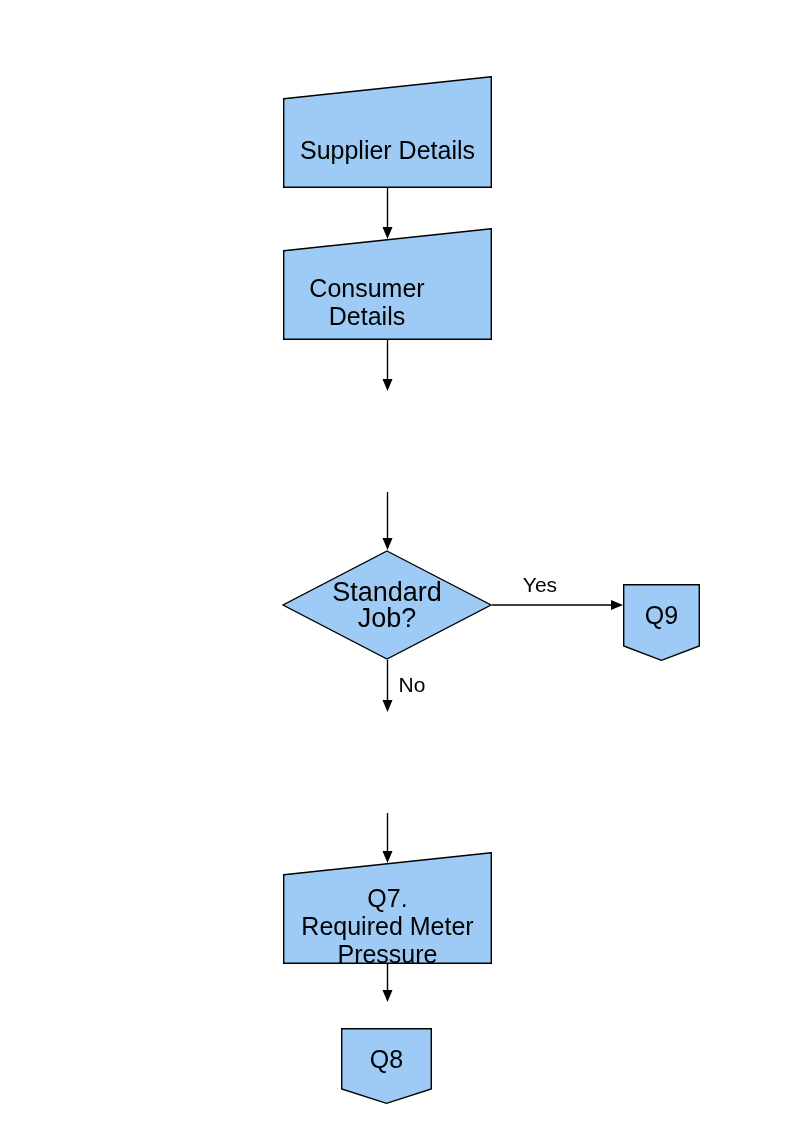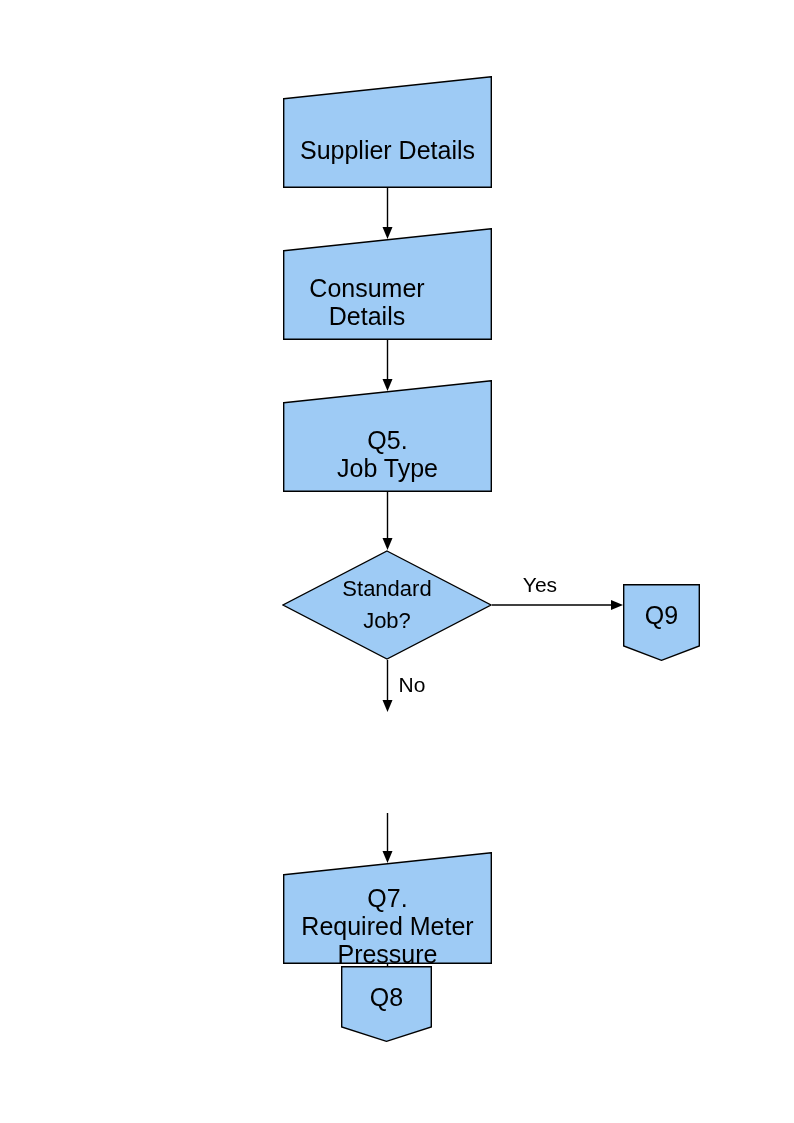--- a/index.html
+++ b/index.html
@@ -137,13 +137,6 @@
     <div class="label">Consumer Details</div>
   </div>
 
-  <div class="node manual" style="left:283px; top:380px; width:209px; height:112px;">
-    <svg class="shape" width="209" height="112" viewBox="0 0 209 112">
-      <polygon points="0.7,22.7 208.3,0.7 208.3,111.3 0.7,111.3" fill="#9ECBF5" stroke="#000000"></polygon>
-    </svg>
-    <div class="label">Q5.
-Job Type</div>
-  </div>
 
   <div class="node decision" style="left:282px; top:550px; width:210px; height:110px;">
     <svg class="shape" width="210" height="110" viewBox="0 0 210 110">

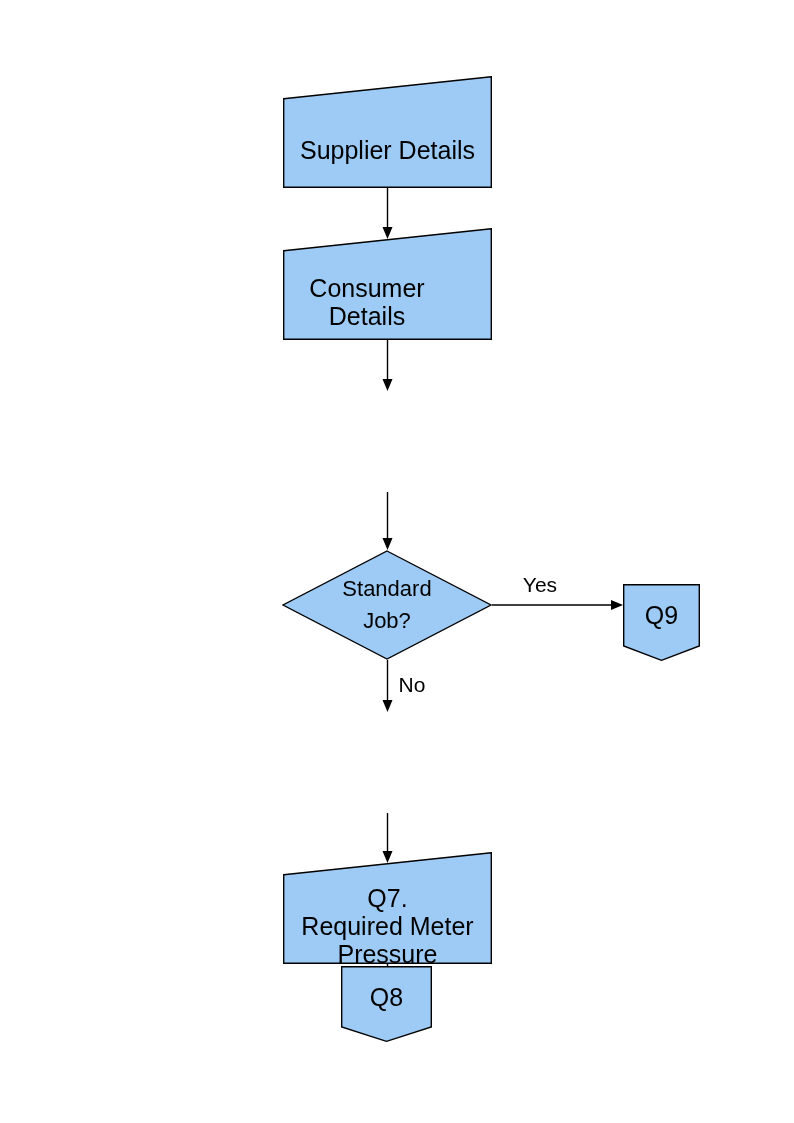--- a/index.html
+++ b/index.html
@@ -66,8 +66,8 @@
     top: 36px;
   }
   .decision .label {
-    font-size: 22px;
-    line-height: 32px;
+    font-size: 27px;
+    line-height: 26px;
   }
   .offpage .label {
     bottom: 15px; 

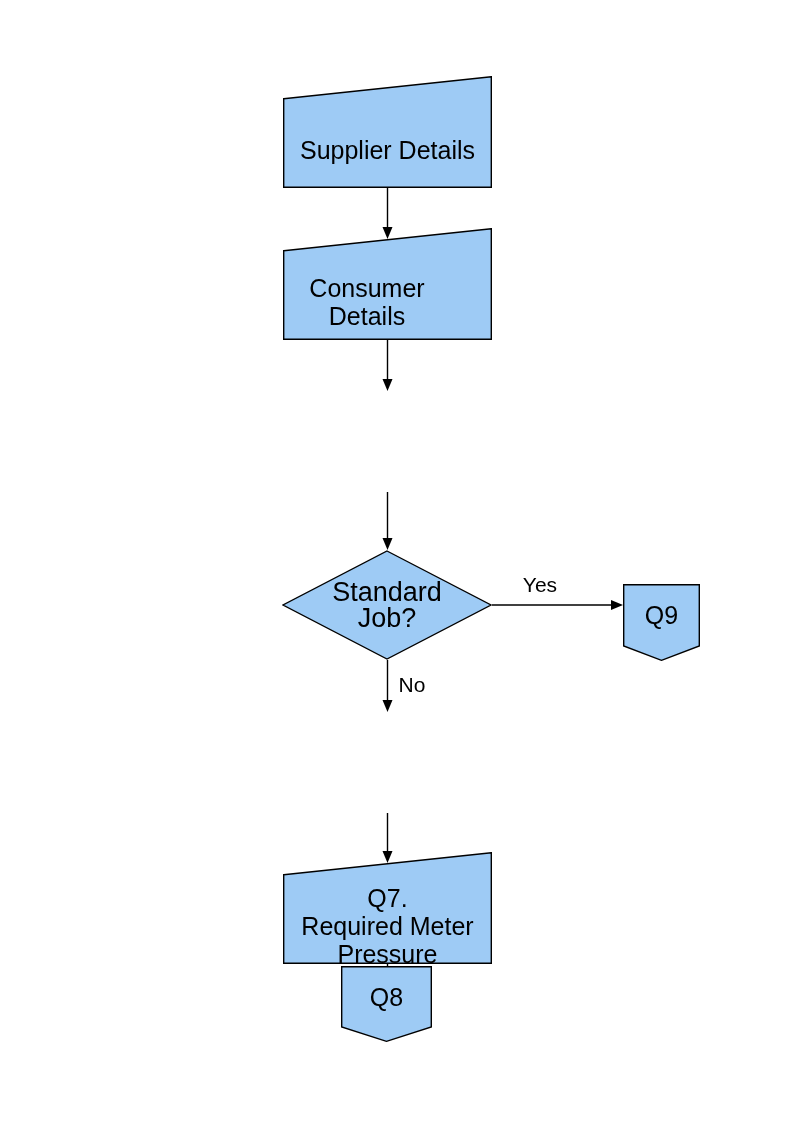--- a/index.html
+++ b/index.html
@@ -167,7 +167,7 @@
 Pressure</div>
   </div>
 
-  <div class="node offpage" style="left:341px; top:966px; width:91px; height:76px;">
+  <div class="node offpage" style="left:341px; top:1028px; width:91px; height:76px;">
     <svg class="shape" width="91" height="76" viewBox="0 0 91 76">
       <polygon points="0.7,0.7 90.3,0.7 90.3,61 45.5,75.3 0.7,61" fill="#9ECBF5" stroke="#000000"></polygon>
     </svg>

